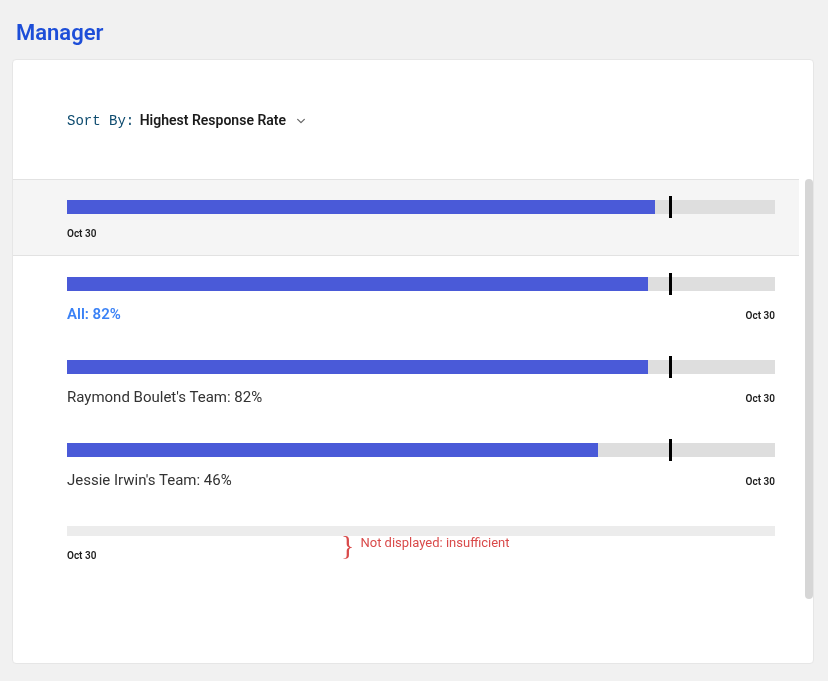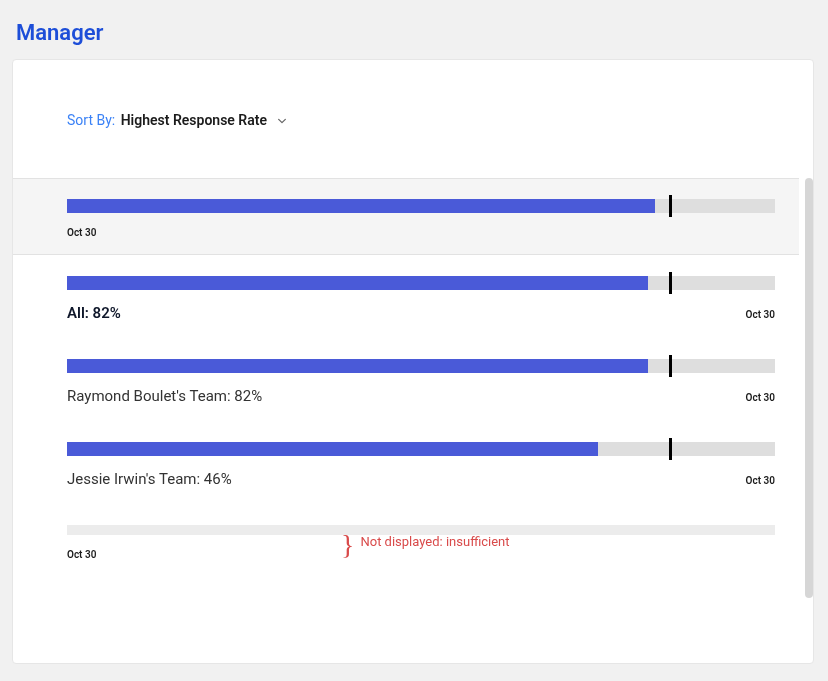--- a/index.html
+++ b/index.html
@@ -35,7 +35,8 @@
     font-size: 14px;
   }
   .sort-label {
-    color: #3b82f6;
+    color: #0c4a6e;
+    font-family: Liberation Mono, monospace;
   }
   .sort-value {
     font-weight: 600;

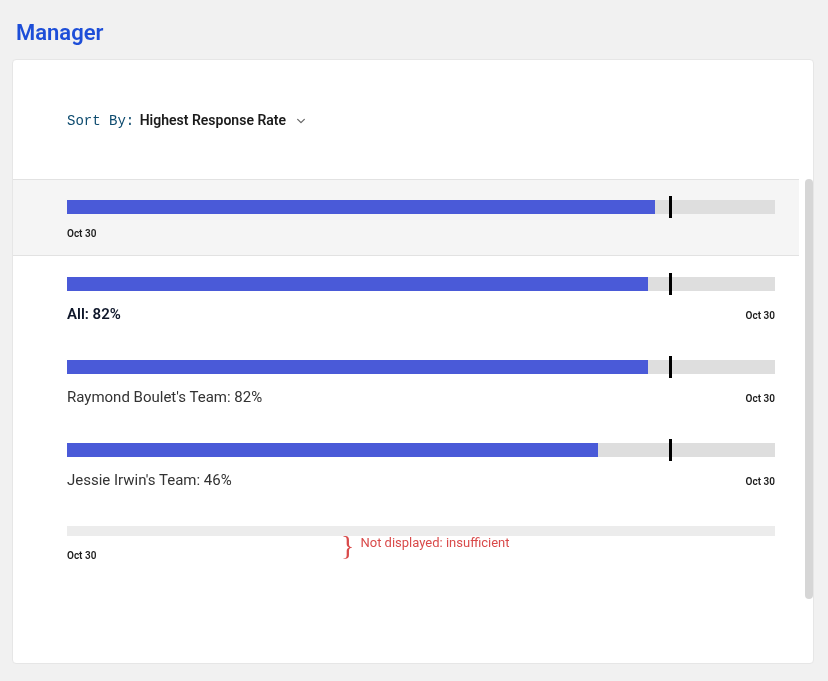--- a/index.html
+++ b/index.html
@@ -110,7 +110,7 @@
     font-size: 15px;
     color: #333;
   }
-  .team-label.bold { font-weight: 600; color:#0f172a; }
+  .team-label.bold { font-weight: 600; color:#3b82f6; }
   .date-label {
     font-size: 10px;
     font-weight: 600;

